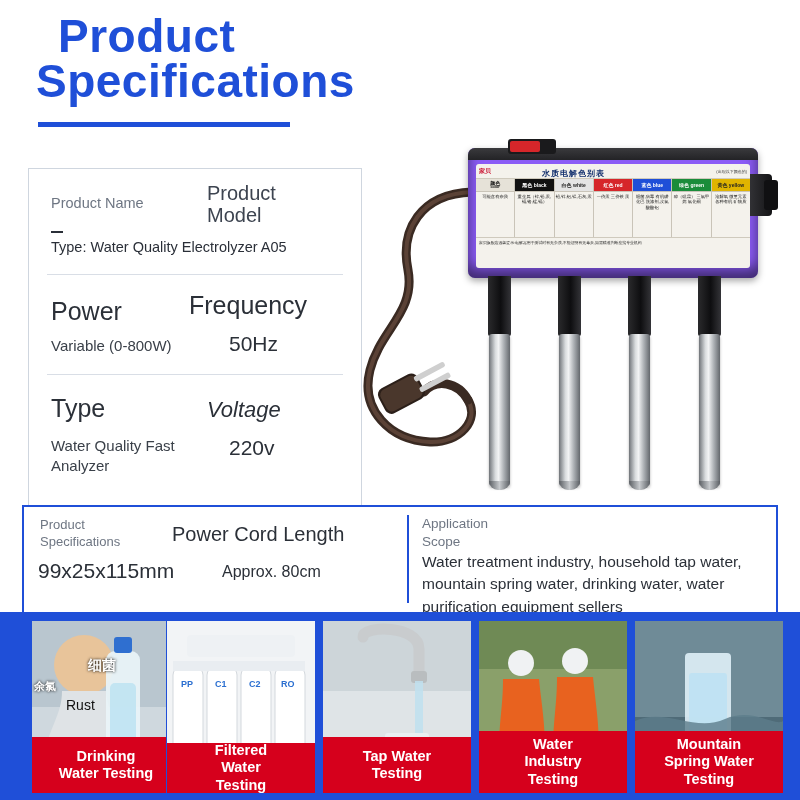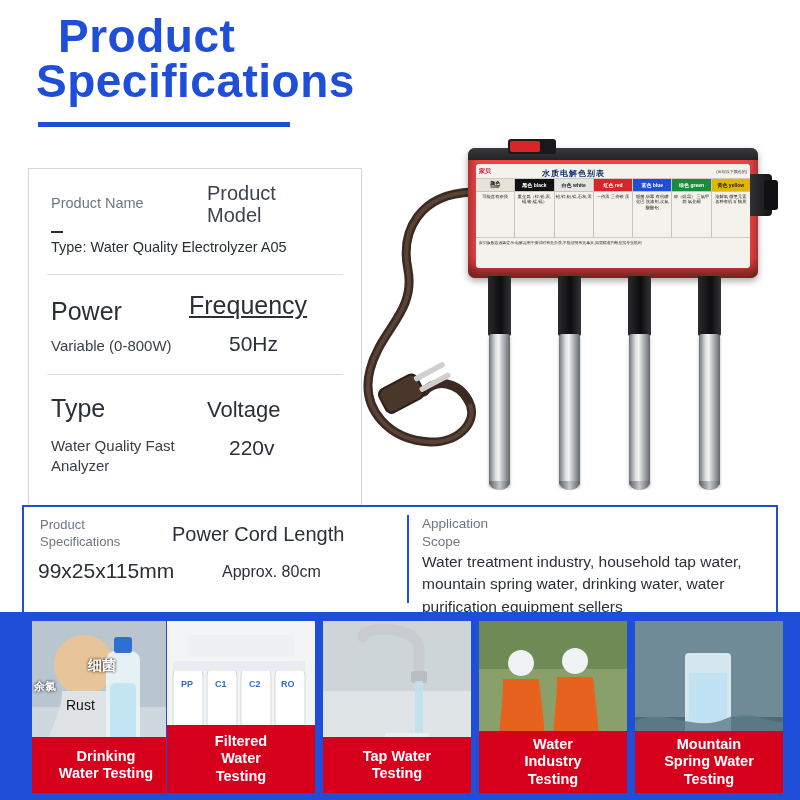--- a/index.html
+++ b/index.html
@@ -68,7 +68,7 @@
 
   .dev-body{
     position:absolute;left:108px;top:28px;width:290px;height:130px;
-    background:#ef4444;border-radius:7px;
+    background:#8b5cf6;border-radius:7px;
     box-shadow:inset 0 -9px 14px rgba(0,0,0,0.55), 0 3px 7px rgba(0,0,0,0.35);
   }
   .dev-body-top{

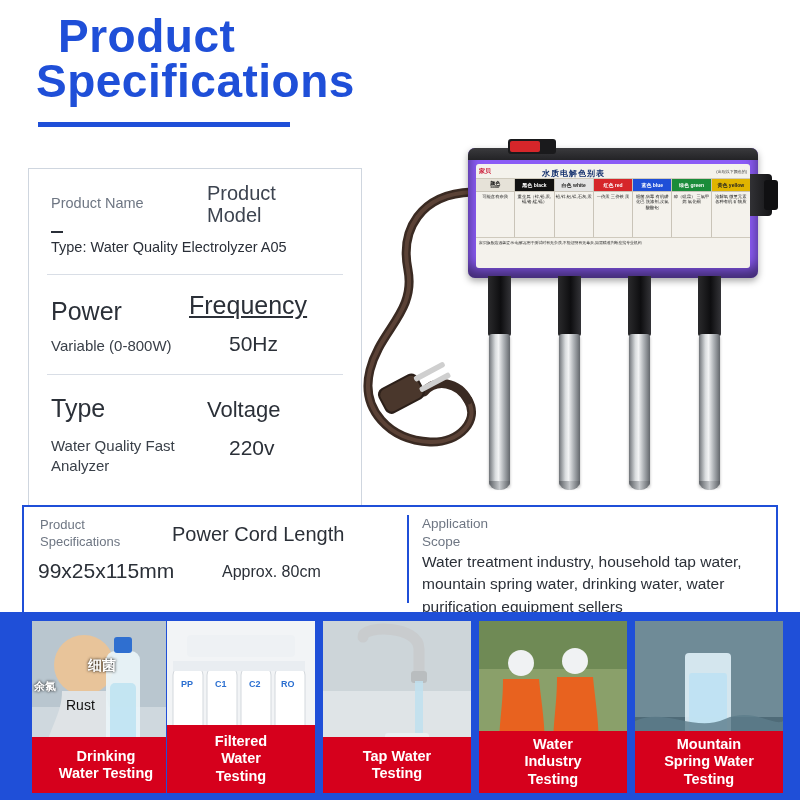--- a/index.html
+++ b/index.html
@@ -40,7 +40,7 @@
 
   
   .r2-power{position:absolute;left:22px;top:128px;font-size:25px;color:#2b3038;}
-  .r2-freq{position:absolute;left:160px;top:122px;font-size:25px;color:#2b3038;text-decoration:underline;}
+  .r2-freq{position:absolute;left:160px;top:122px;font-size:25px;color:#2b3038;}
   .r2-powerval{position:absolute;left:22px;top:168px;font-size:15px;color:#3a4049;}
   .r2-freqval{position:absolute;left:200px;top:163px;font-size:21px;color:#2b3038;}
 

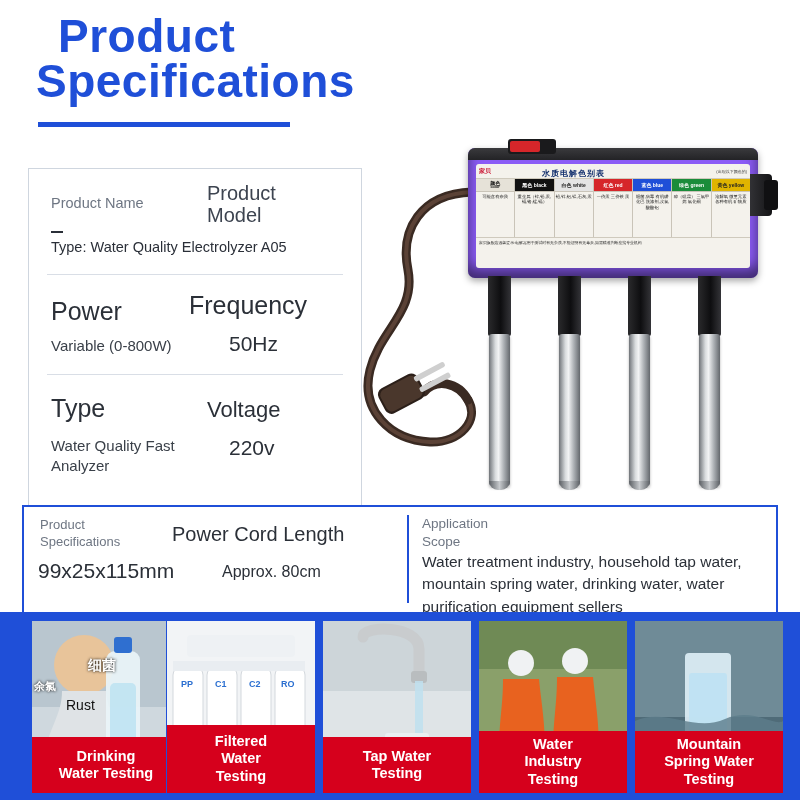--- a/index.html
+++ b/index.html
@@ -46,7 +46,7 @@
 
   
   .r3-type{position:absolute;left:22px;top:225px;font-size:25px;color:#2b3038;}
-  .r3-volt{position:absolute;left:178px;top:228px;font-size:22px;color:#2b3038;}
+  .r3-volt{position:absolute;left:178px;top:228px;font-size:22px;color:#2b3038;font-style:italic;}
   .r3-typeval{position:absolute;left:22px;top:267px;font-size:15px;color:#3a4049;width:140px;line-height:1.35;}
   .r3-voltval{position:absolute;left:200px;top:267px;font-size:21px;color:#2b3038;}
 

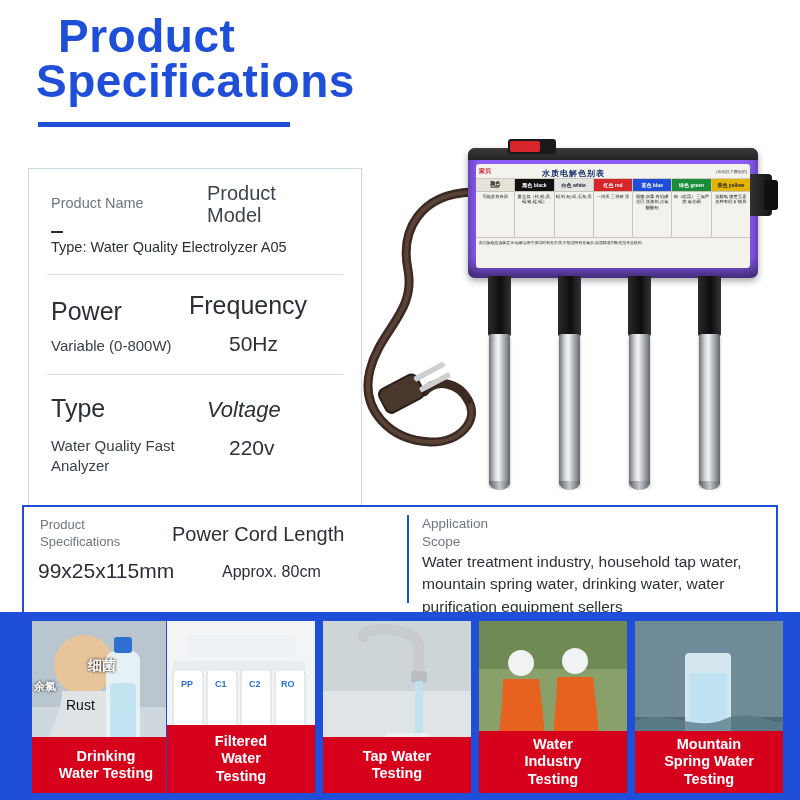--- a/index.html
+++ b/index.html
@@ -303,7 +303,7 @@
       <div class="ph-txt" style="left:48px;top:58px;font-size:9px;color:#2b6fd0;font-weight:bold;">C1</div>
       <div class="ph-txt" style="left:82px;top:58px;font-size:9px;color:#2b6fd0;font-weight:bold;">C2</div>
       <div class="ph-txt" style="left:114px;top:58px;font-size:9px;color:#2b6fd0;font-weight:bold;">RO</div>
-      <div class="cap" style="height:68px;background:#d6001c;">
+      <div class="cap" style="height:50px;background:#d6001c;">
         <div>
           <div>Filtered</div>
           <div>Water</div>

